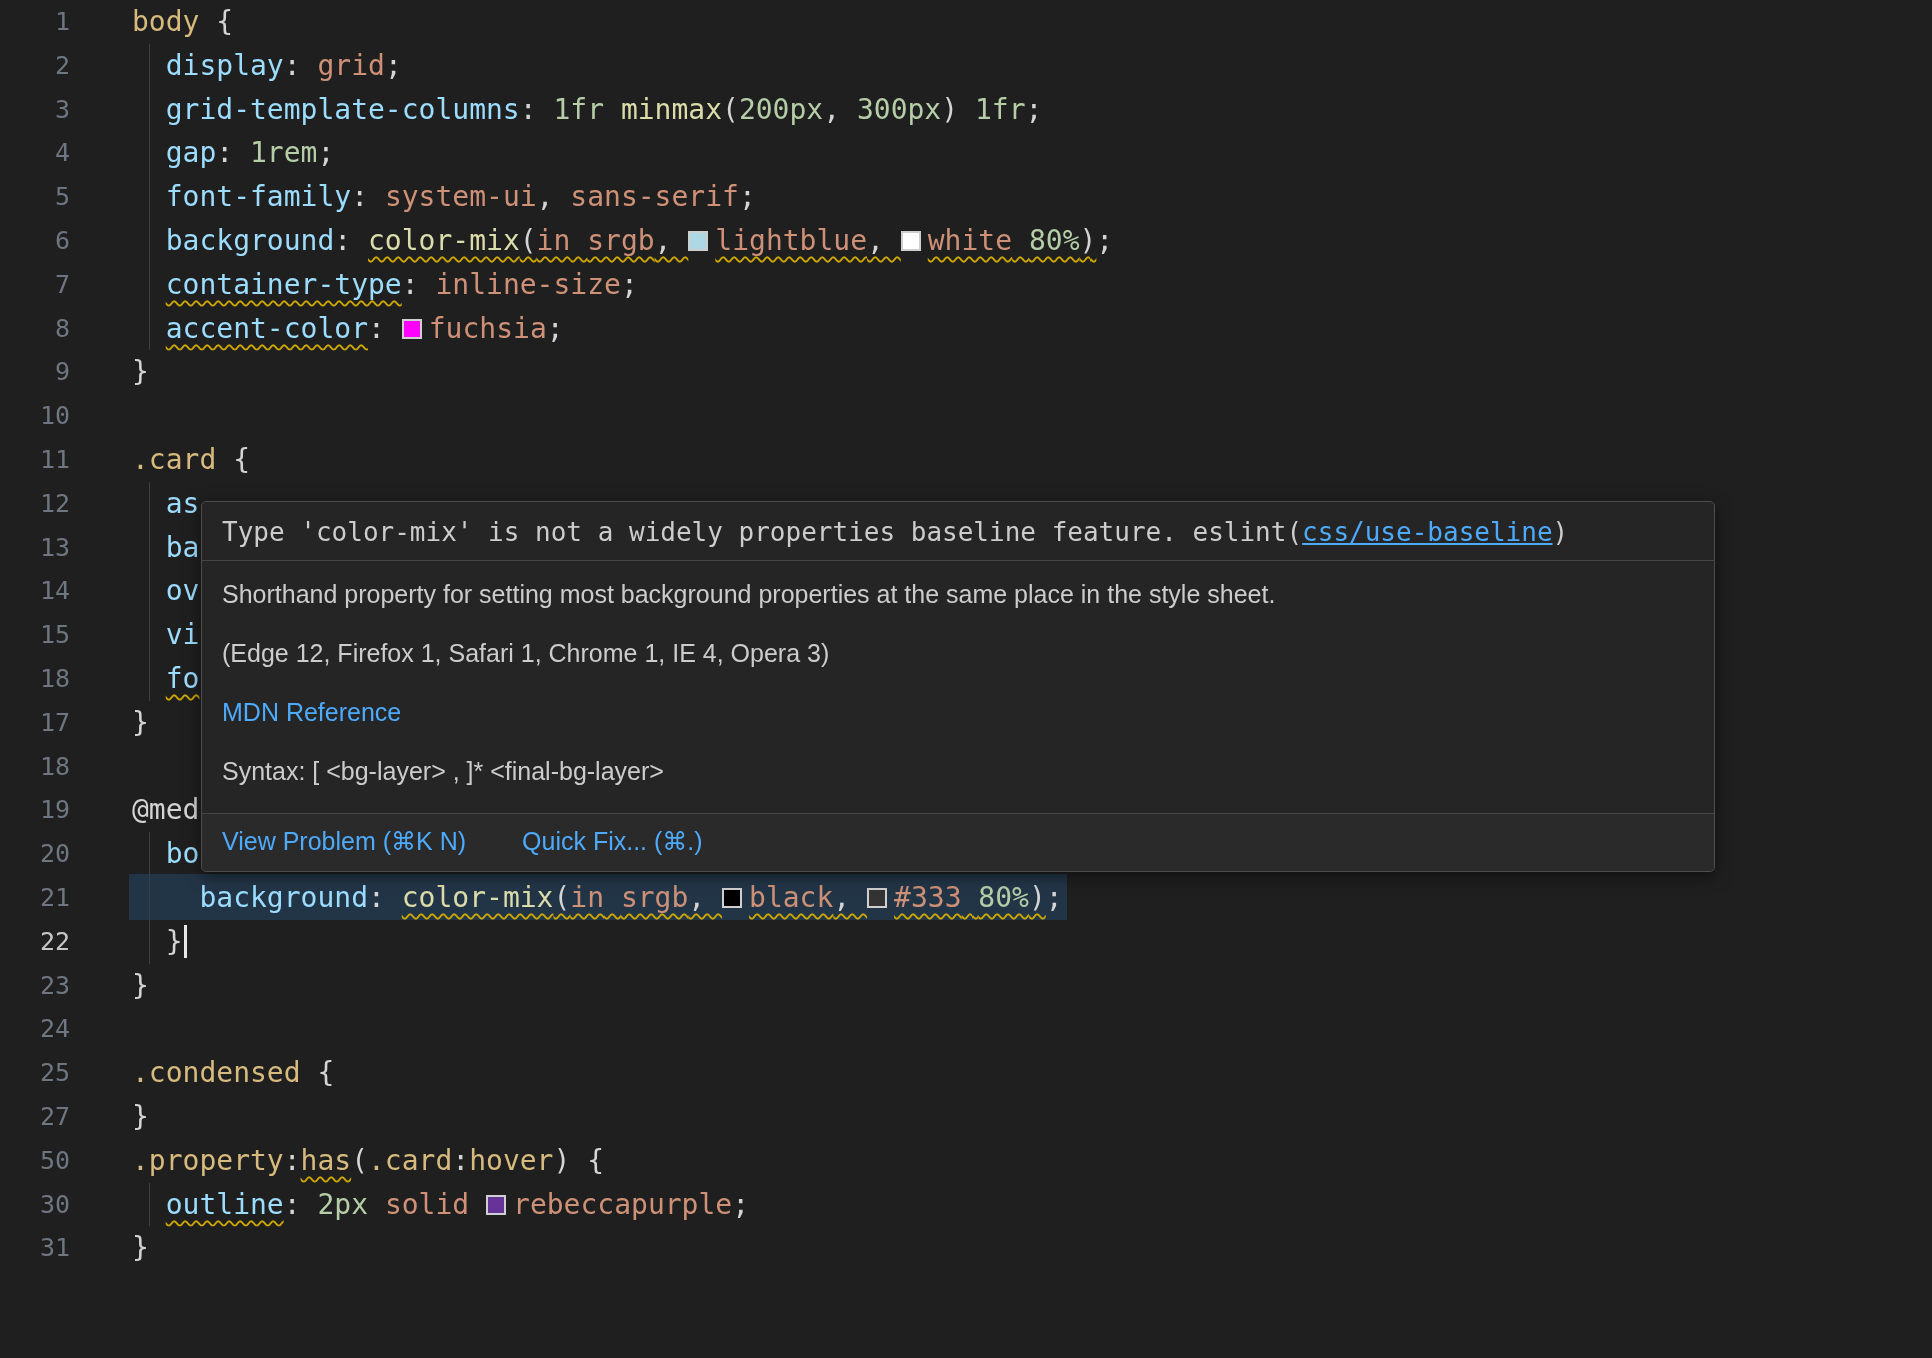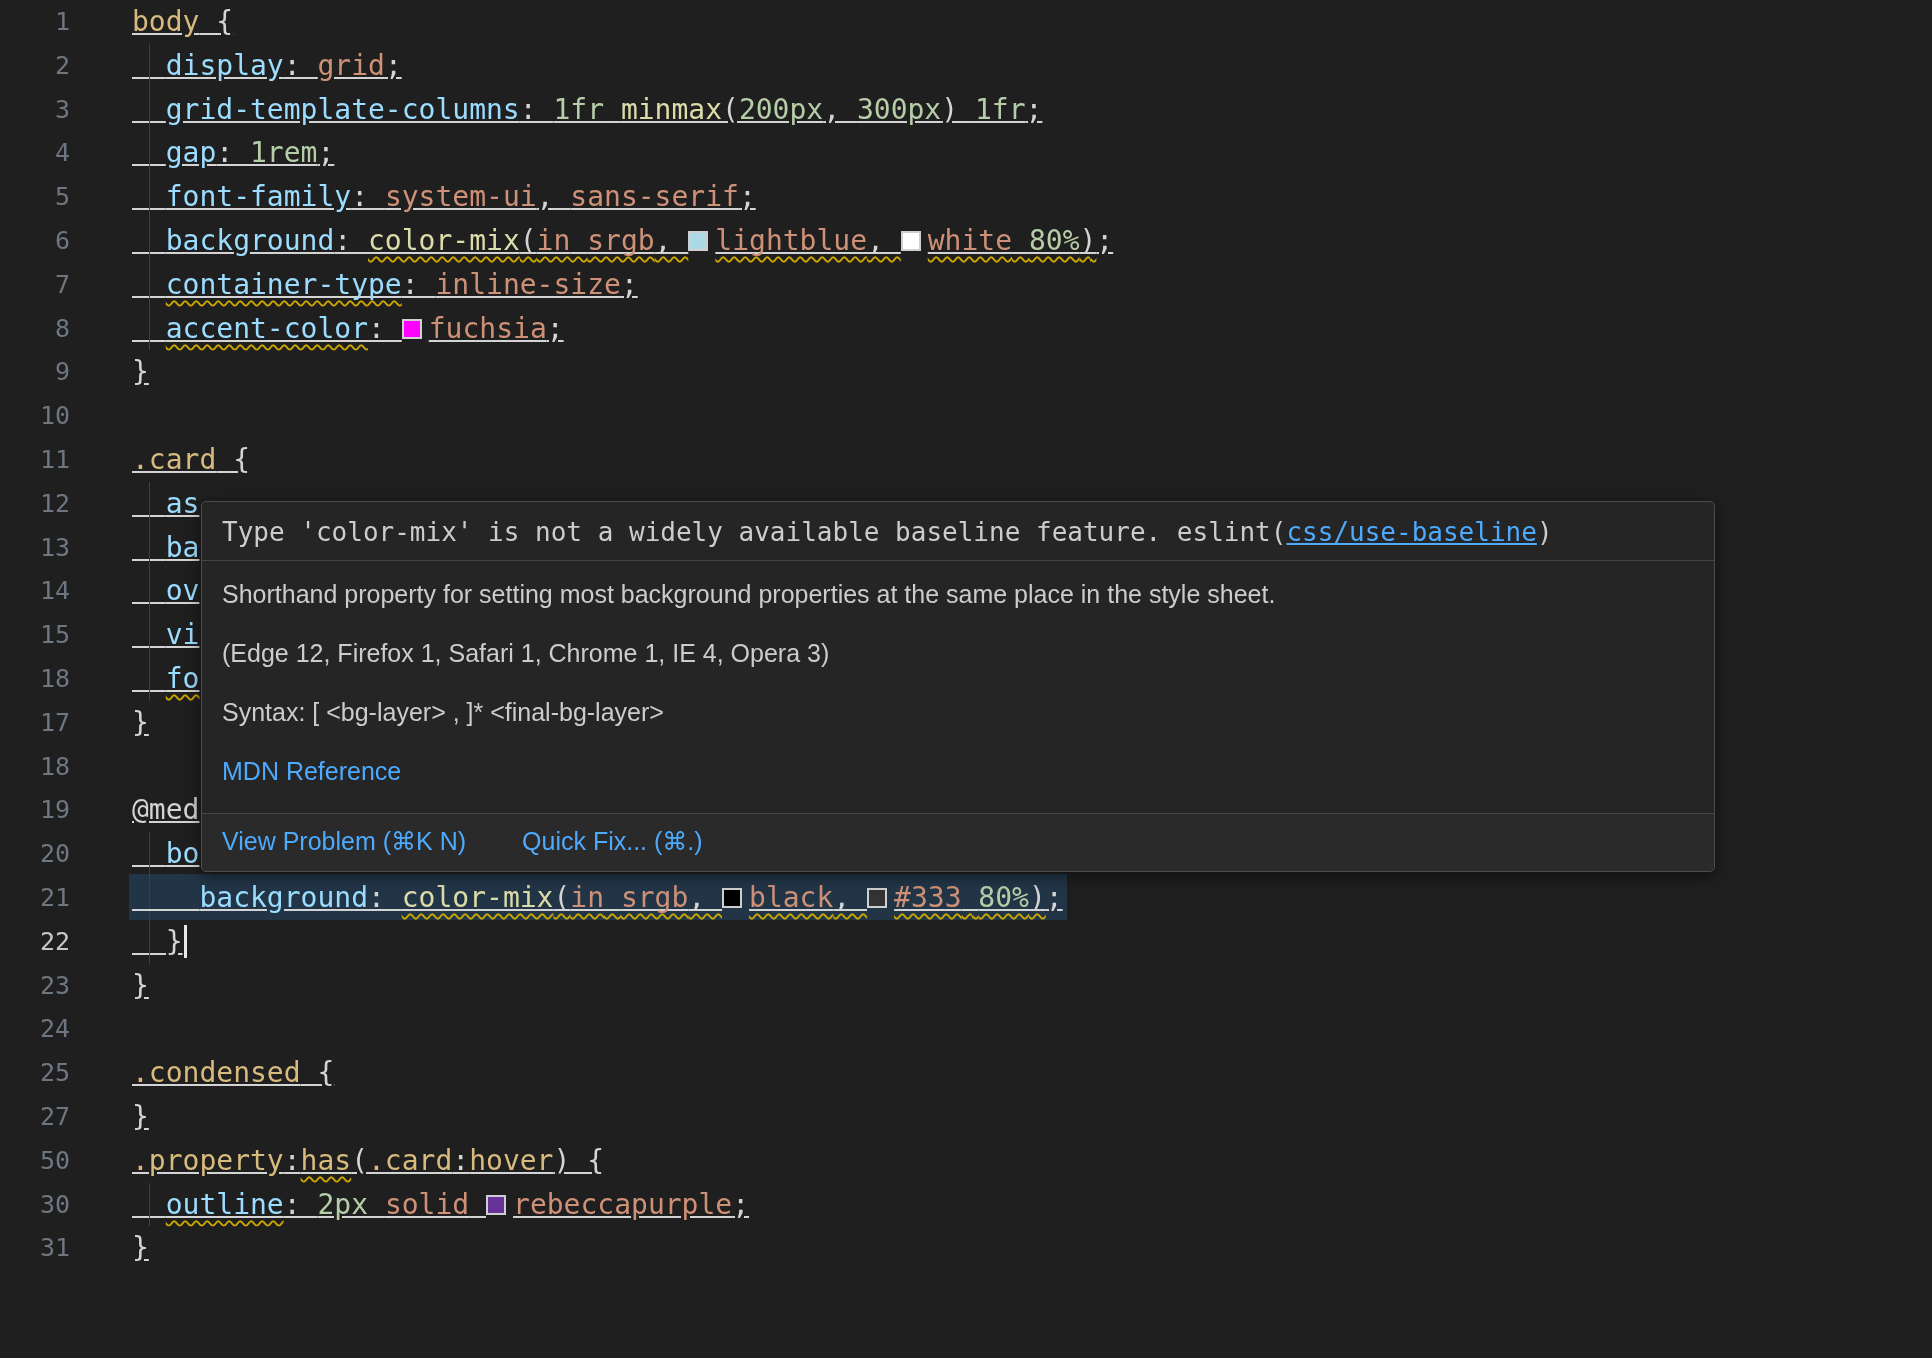--- a/index.html
+++ b/index.html
@@ -23,7 +23,7 @@
   .gutter.active{color:var(--c-gutter-active)}
   .code{
     position:relative;z-index:0;flex:1;padding-left:62px;white-space:pre;
-    font-size:28px;line-height:43.8px;color:var(--c-pun);text-decoration:underline;
+    font-size:28px;line-height:43.8px;color:var(--c-pun);
   }
   .tk-tag{color:var(--c-tag)} .tk-prop{color:var(--c-prop)} .tk-val{color:var(--c-val)}
   .tk-num{color:var(--c-num)} .tk-fn{color:var(--c-fn)} .tk-pun{color:var(--c-pun)}

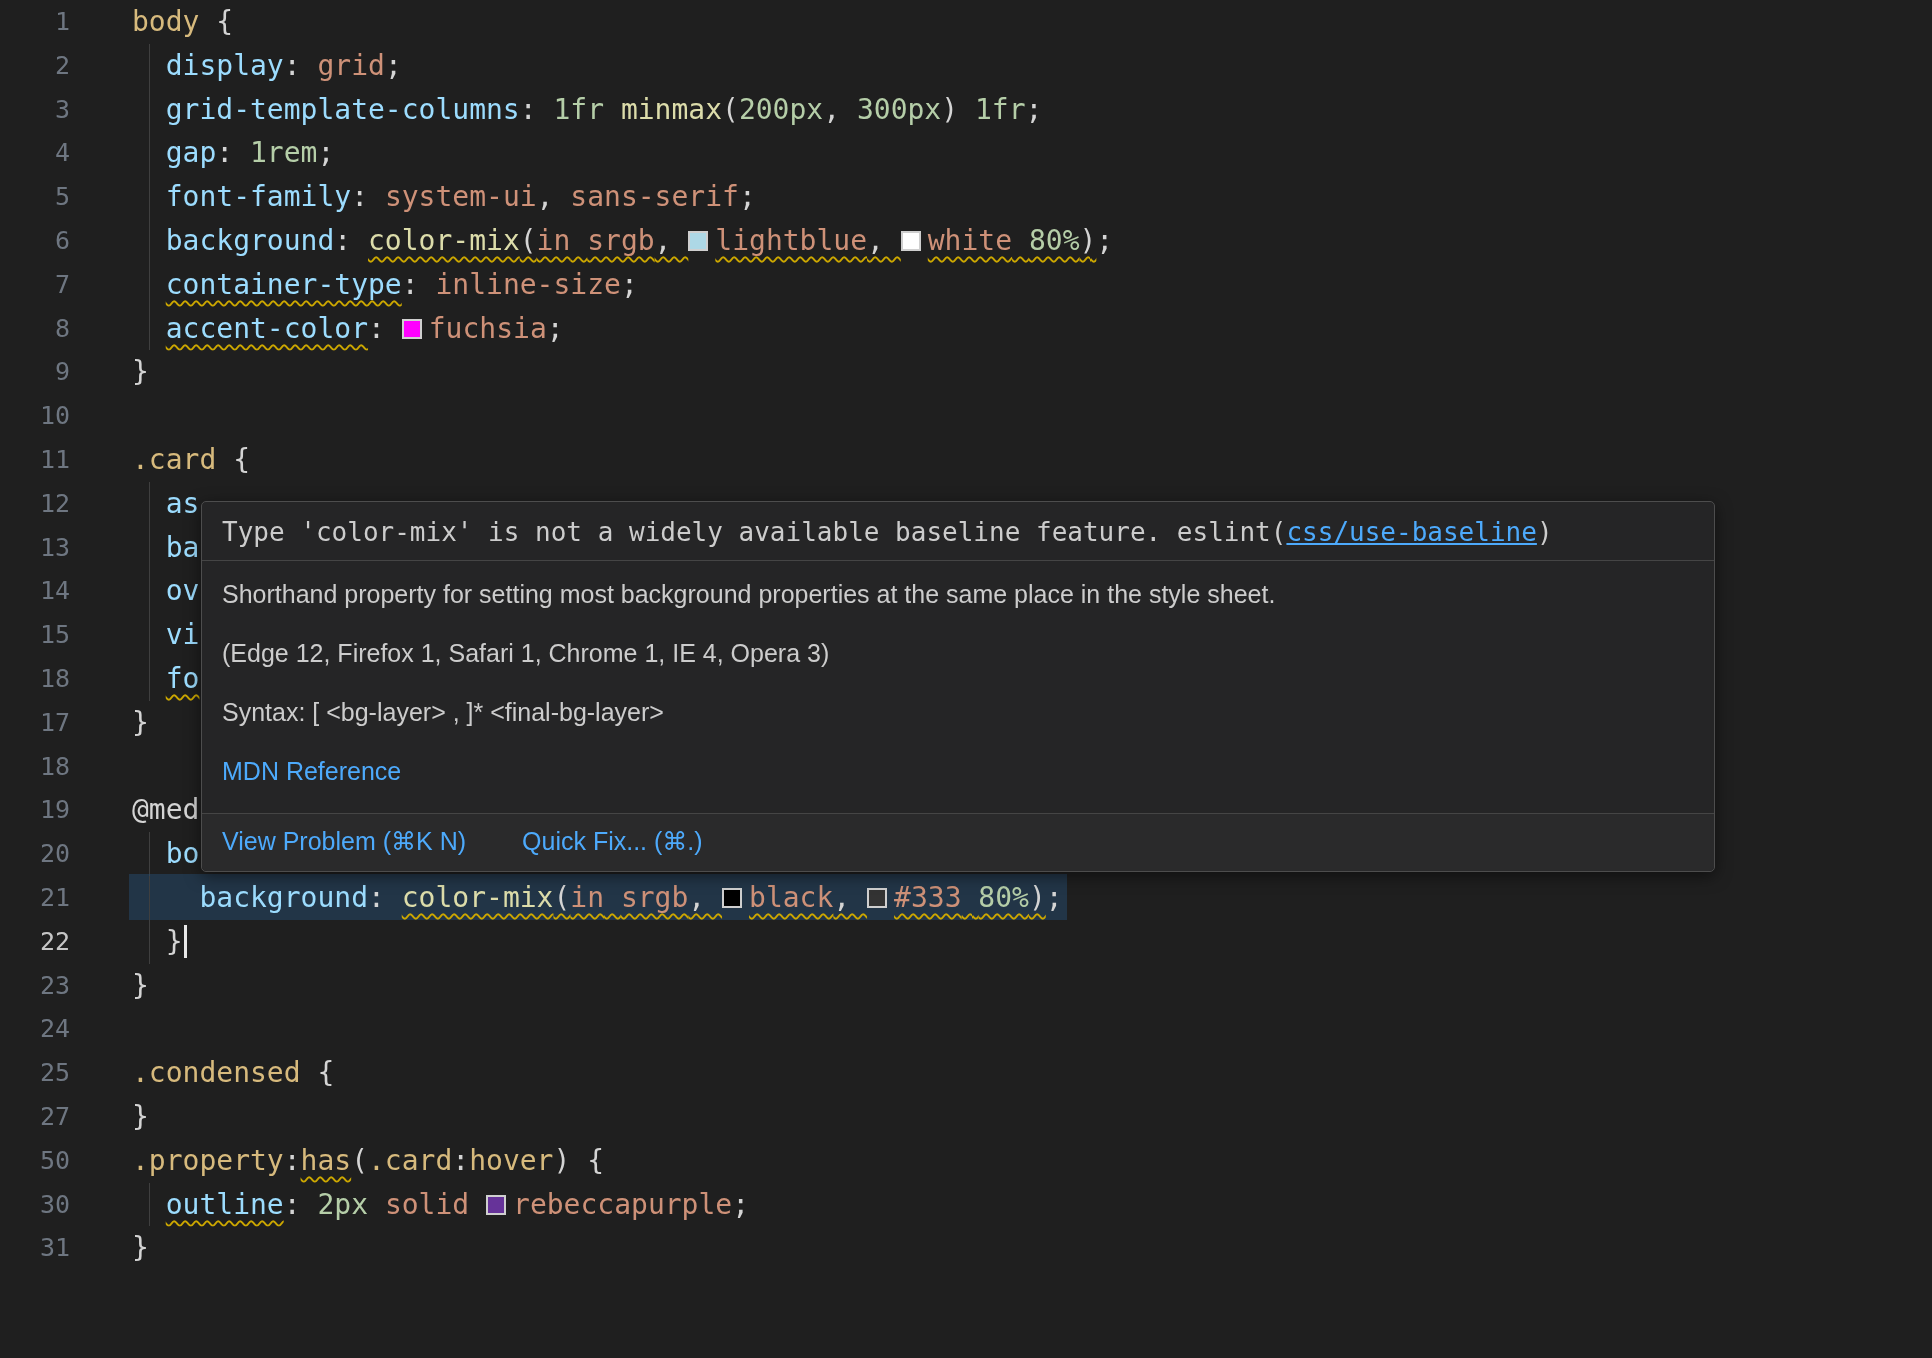--- a/index.html
+++ b/index.html
@@ -194,7 +194,7 @@
 
   <div class="tooltip">
     <div class="tt-title">
-      <span>Type 'color-mix' is not a widely available baseline feature. eslint(</span><a class="link u">css/use-baseline</a><span>)</span>
+      <span>Type 'color-mix' is not a widely properties baseline feature. eslint(</span><a class="link u">css/use-baseline</a><span>)</span>
     </div>
     <div class="tt-sep"></div>
     <div class="tt-body">

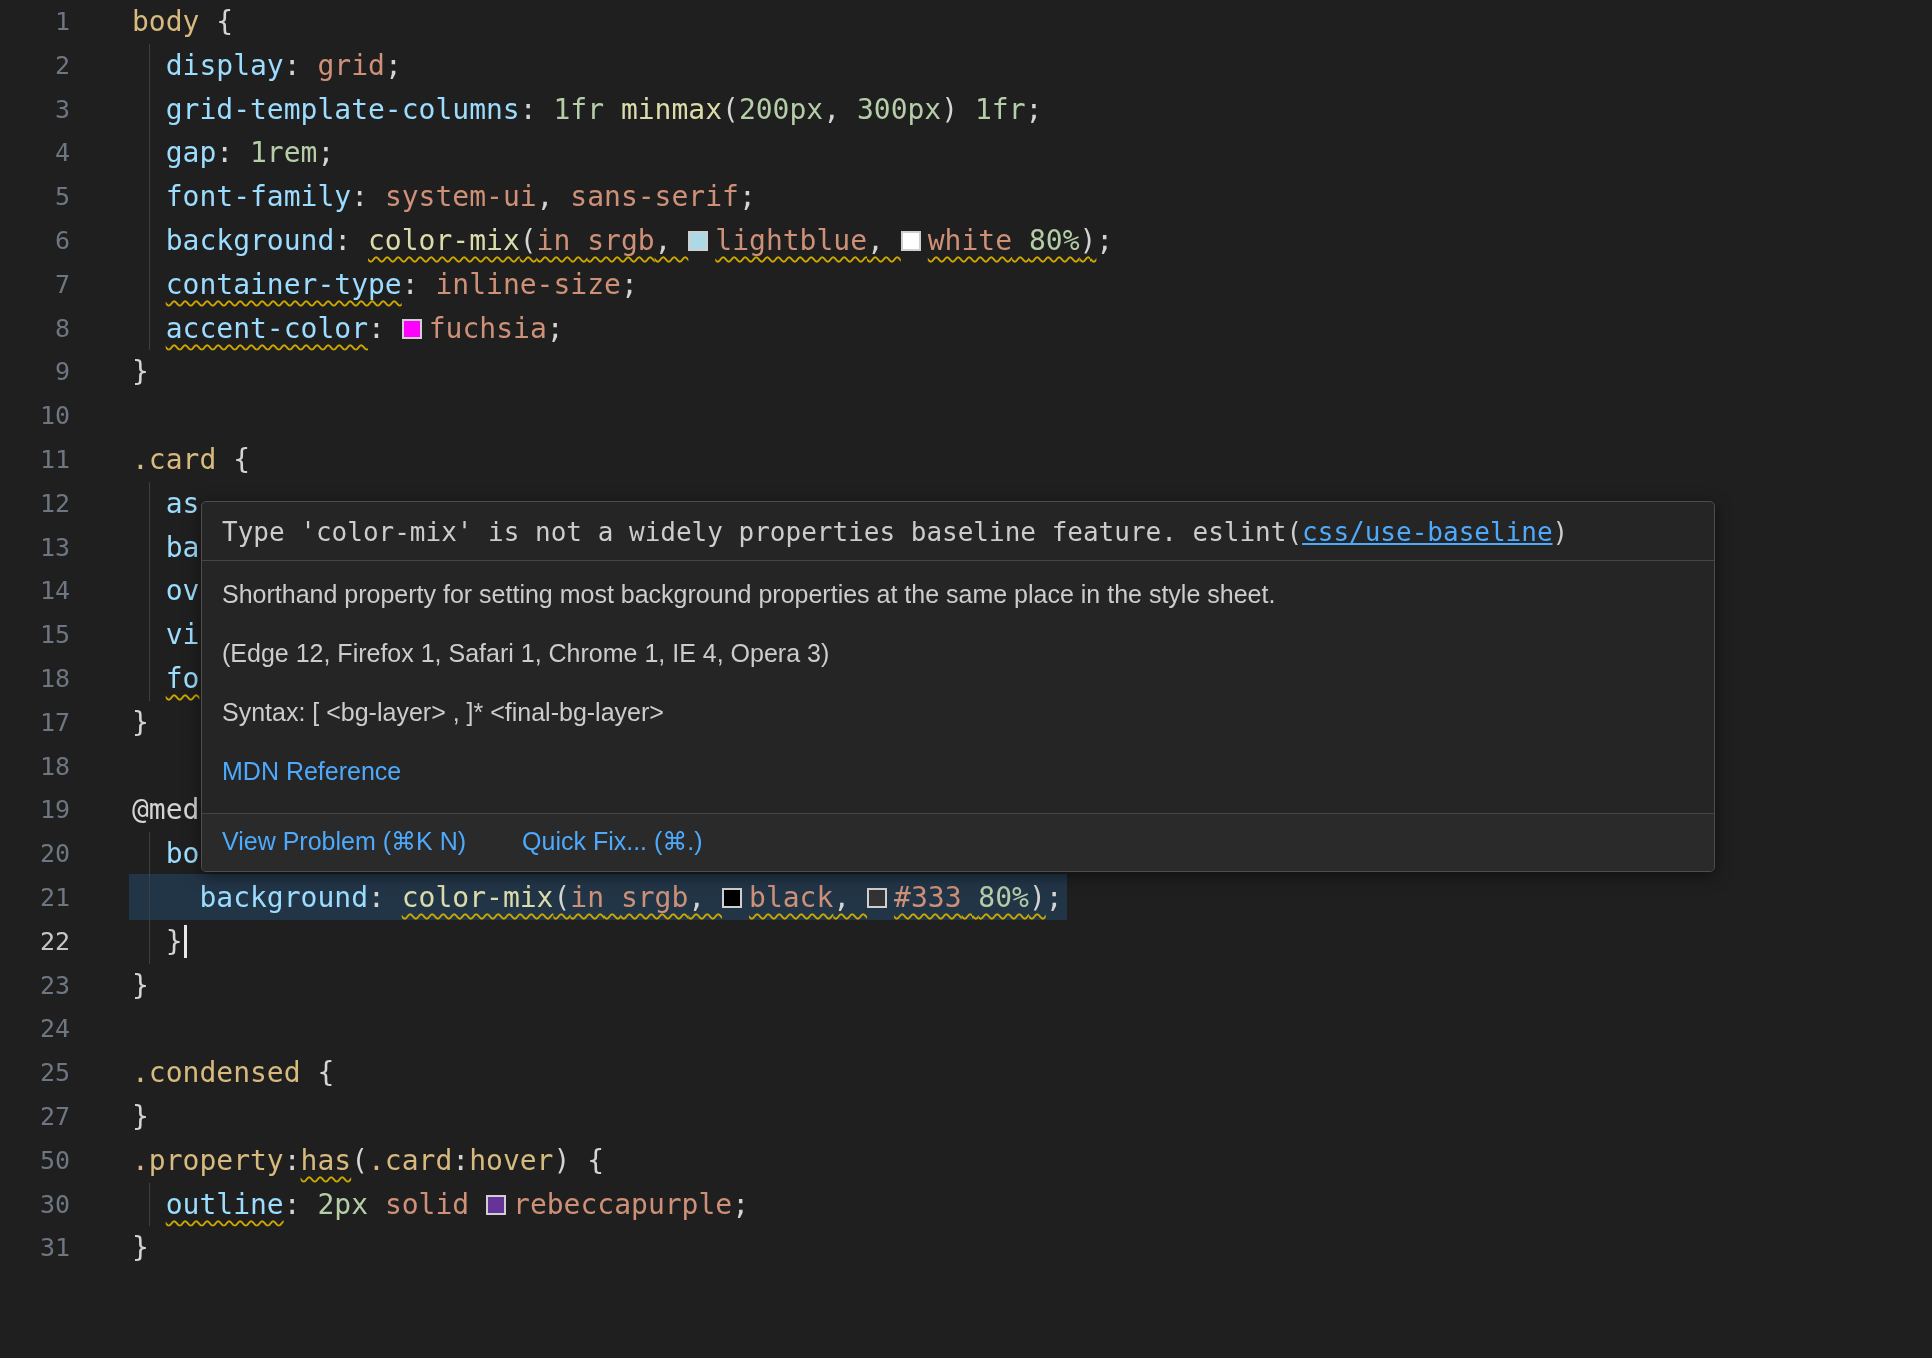--- a/index.html
+++ b/index.html
@@ -200,8 +200,8 @@
     <div class="tt-body">
       <p>Shorthand property for setting most background properties at the same place in the style sheet.</p>
       <p>(Edge 12, Firefox 1, Safari 1, Chrome 1, IE 4, Opera 3)</p>
+      <p><a class="link">MDN Reference</a></p>
       <p>Syntax: [ &lt;bg-layer&gt; , ]* &lt;final-bg-layer&gt;</p>
-      <p><a class="link">MDN Reference</a></p>
     </div>
     <div class="tt-actions">
       <a class="link">View Problem (⌘K N)</a>

